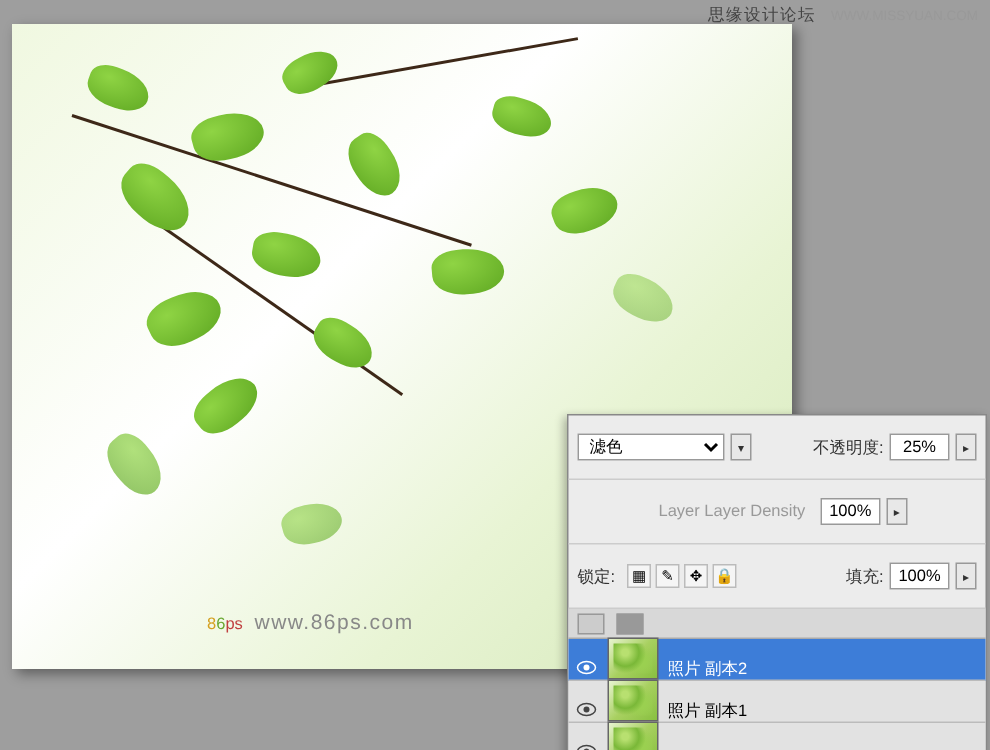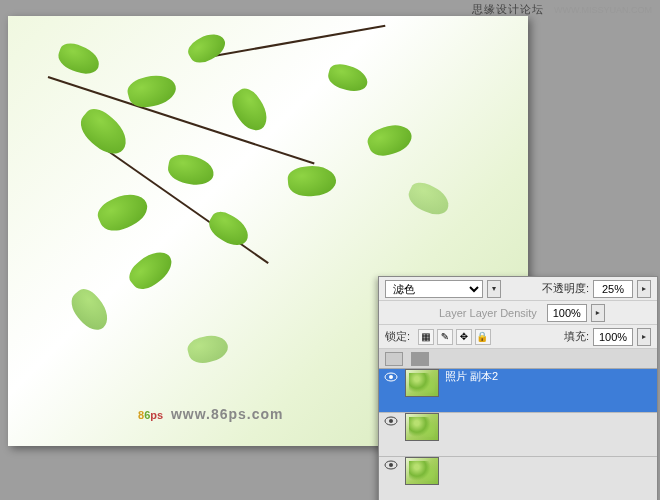--- a/index.html
+++ b/index.html
@@ -18,7 +18,7 @@
 .watermark .site{font-size:14px;color:#888;letter-spacing:1px}
 .watermark .cn{font-size:12px;color:#555;margin-top:2px}
 .layers-panel{position:absolute;right:2px;top:276px;width:280px;background:#ececec;border:1px solid #888;box-shadow:-2px 2px 6px rgba(0,0,0,.3)}
-.panel-row{display:flex;align-items:center;padding:11px 6px;border-bottom:1px solid #ccc;gap:4px;height:24px}
+.panel-row{display:flex;align-items:center;padding:21px 6px;border-bottom:1px solid #ccc;gap:4px;height:24px}
 .panel-row select,.panel-row input[type=text]{border:1px solid #999;background:#fff;height:18px;font-size:11px;padding:0 3px}
 .blend-select{width:98px}
 .opacity-label{margin-left:auto;color:#333}

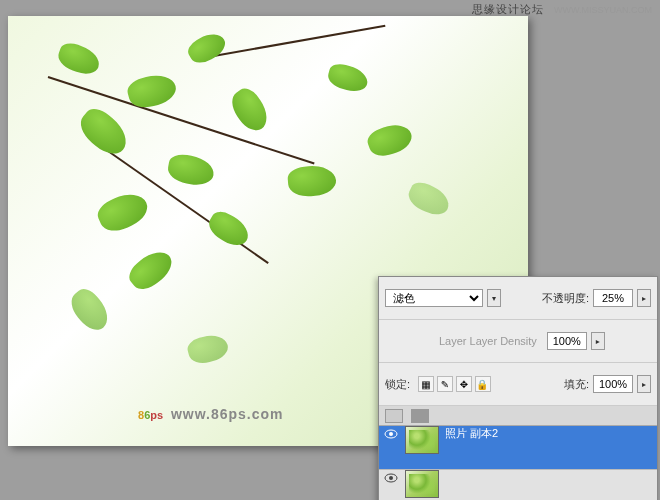--- a/index.html
+++ b/index.html
@@ -11,7 +11,7 @@
 .leaf{position:absolute;border-radius:40% 60% 50% 50%;background:radial-gradient(ellipse at 30% 30%,#8fd444,#5fa822);transform-origin:center}
 .branch{position:absolute;background:#3d2818;height:2px;transform-origin:left center}
 .watermark{position:absolute;bottom:20px;left:130px;color:#444;text-align:center}
-.watermark .logo{font-size:28px;font-weight:bold}
+.watermark .logo{font-size:28px;font-weight:normal}
 .watermark .logo .y{color:#d4a020}
 .watermark .logo .g{color:#6aa832}
 .watermark .logo .r{color:#c04040}

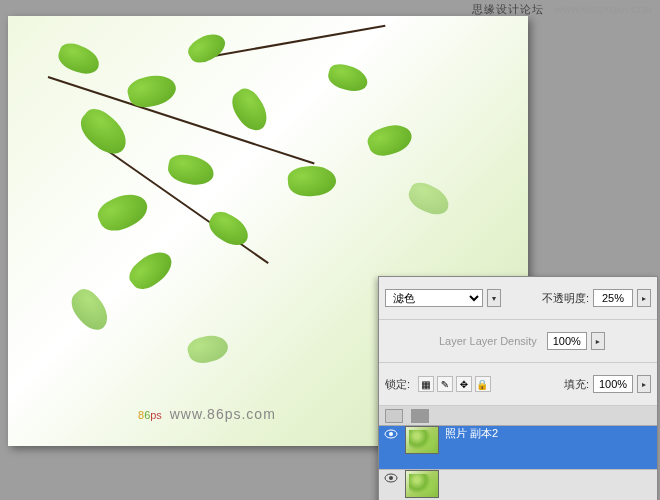--- a/index.html
+++ b/index.html
@@ -32,7 +32,7 @@
 .layer-header{height:20px;background:#d8d8d8;border-bottom:1px solid #aaa;display:flex;align-items:center;padding:0 6px;gap:8px}
 .layer-header .tab{width:18px;height:14px;background:#ccc;border:1px solid #999}
 .layer-list{background:#e2e2e2}
-.layer-item{display:flex;align-items:flex-start;height:44px;border-bottom:1px solid #bbb;padding:0 4px;gap:6px}
+.layer-item{display:flex;align-items:flex-end;height:28px;border-bottom:1px solid #bbb;padding:0 4px;gap:6px}
 .layer-item.selected{background:#3d7dd8;color:#fff}
 .eye{width:16px;height:16px;display:flex;align-items:center;justify-content:center}
 .eye svg{width:14px;height:10px}

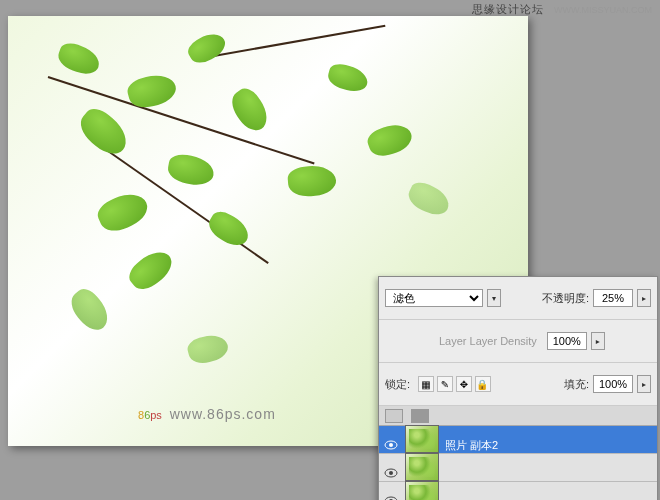--- a/index.html
+++ b/index.html
@@ -126,6 +126,7 @@
           </svg>
         </div>
       <div class="thumb"></div>
+      <span class="layer-name">照片 副本1</span>
     </div>
     <div class="layer-item">
       <div class="eye">

